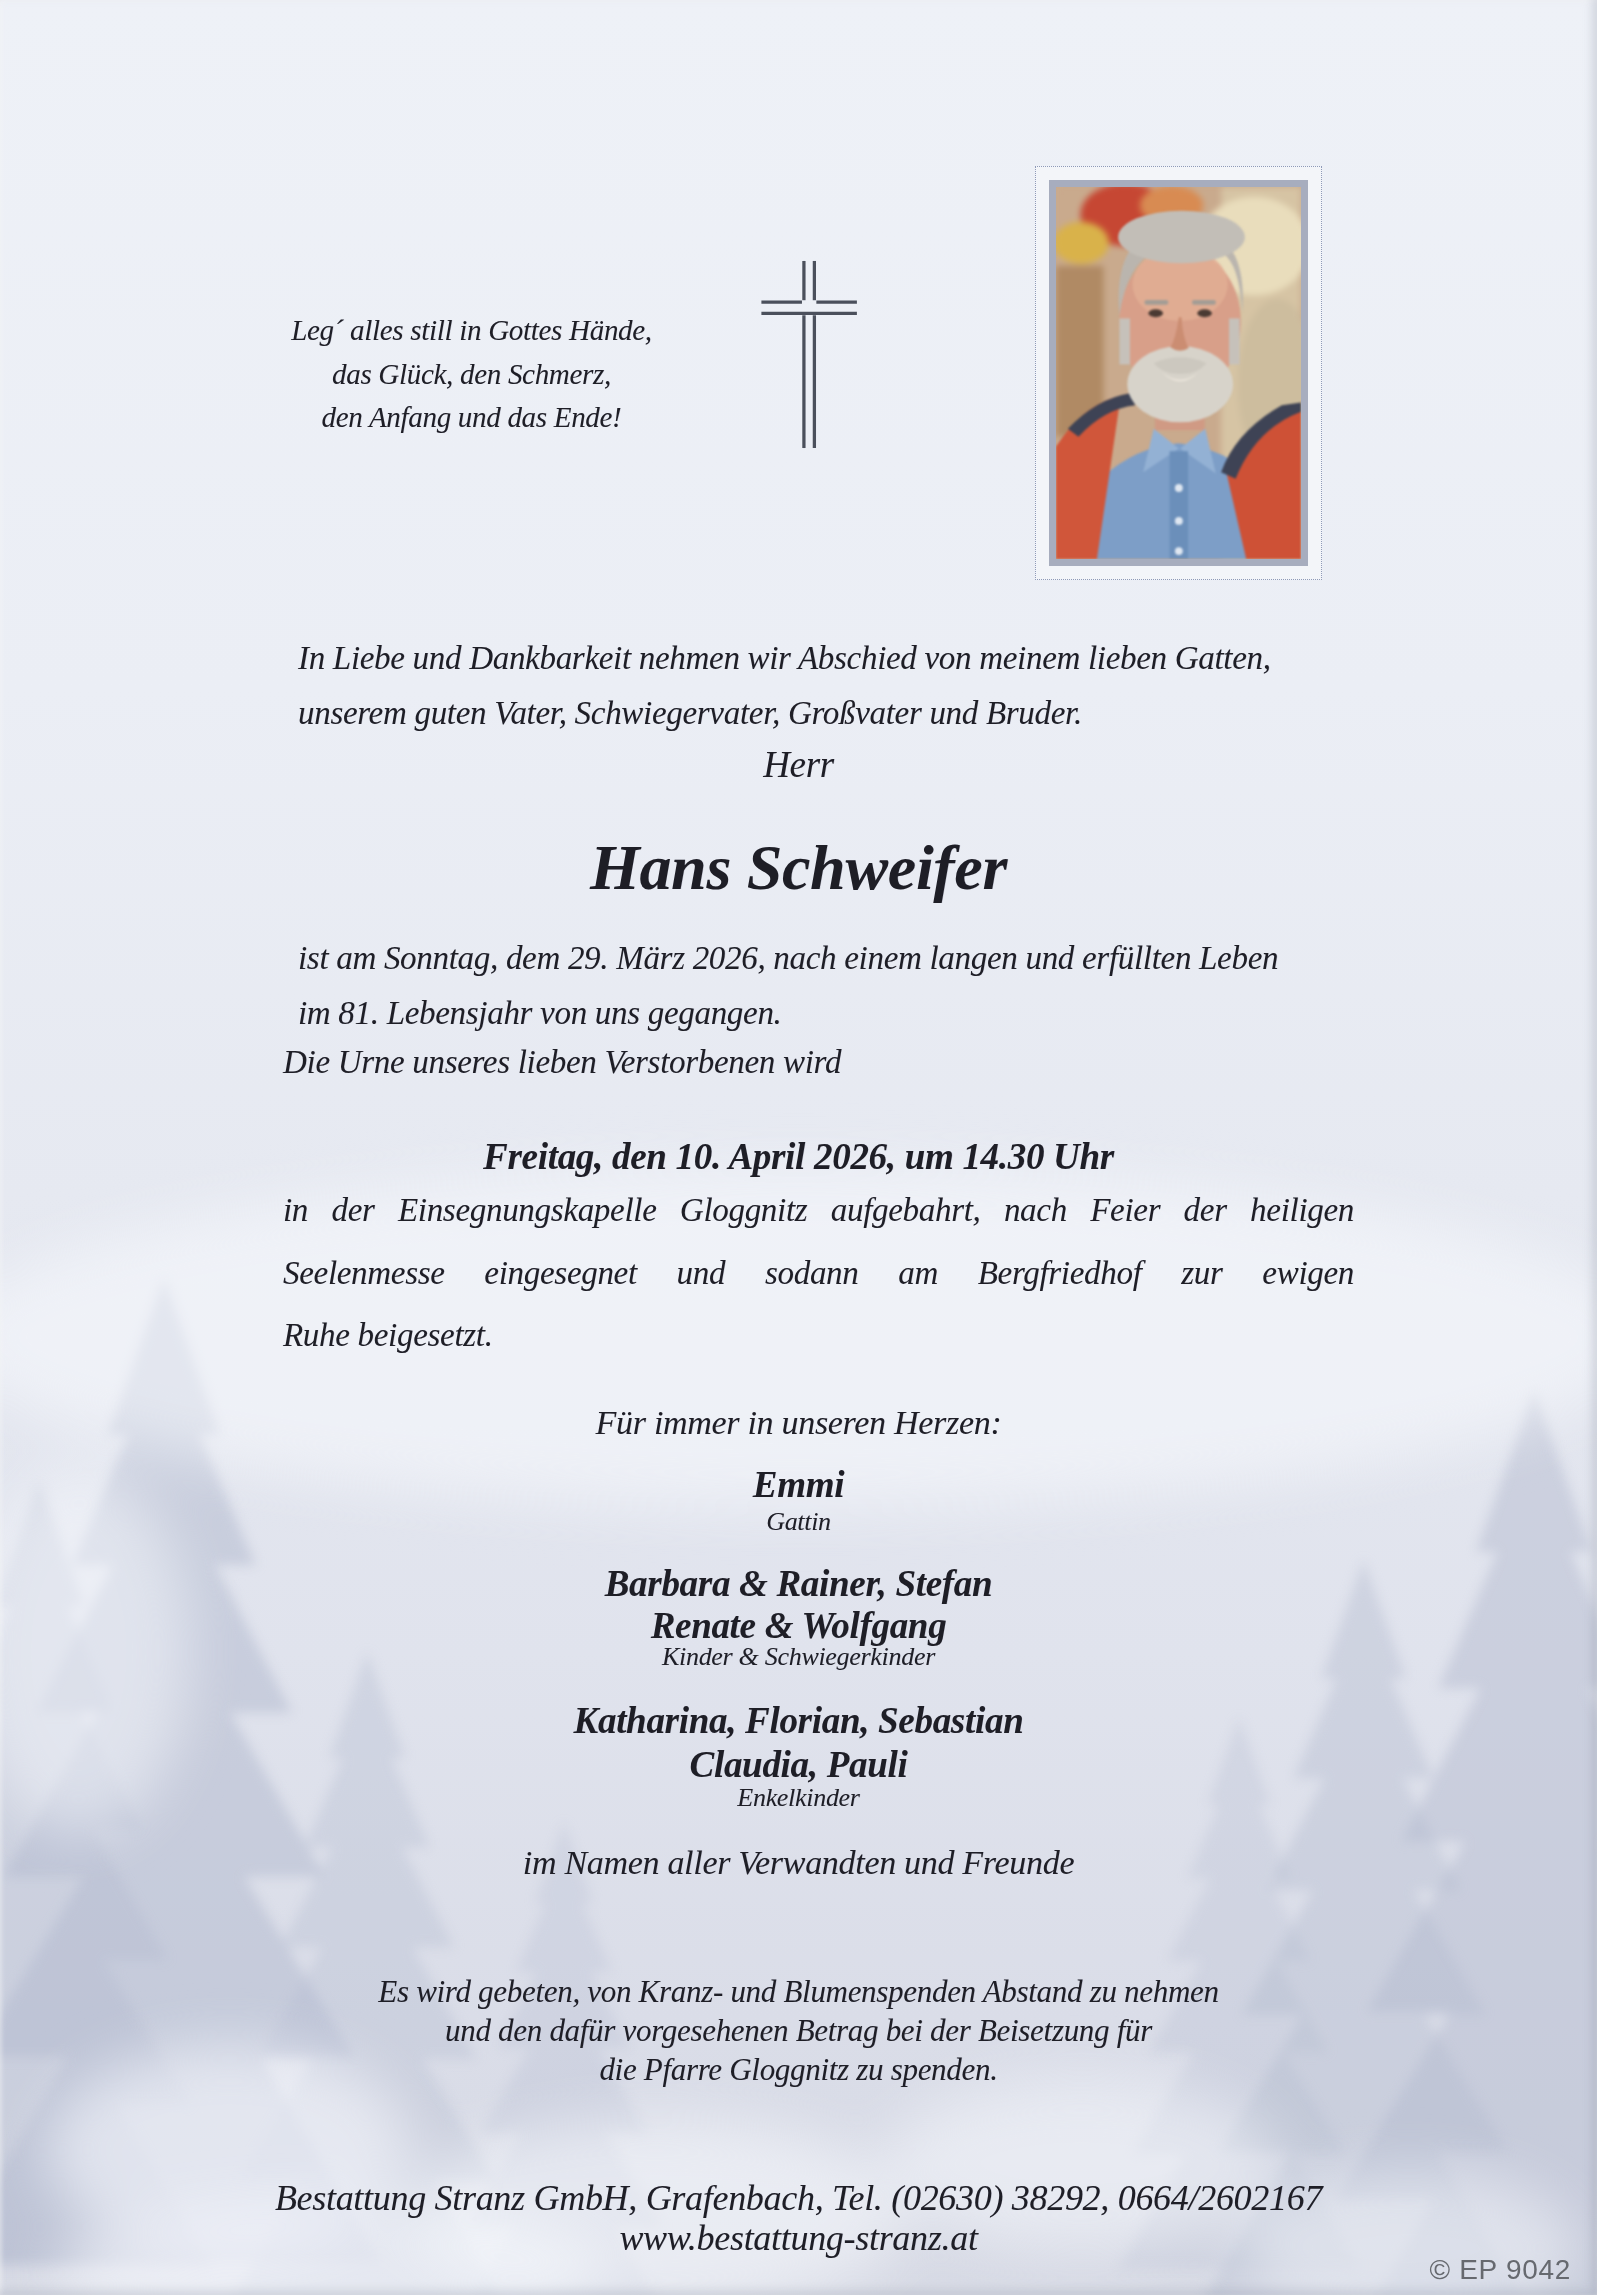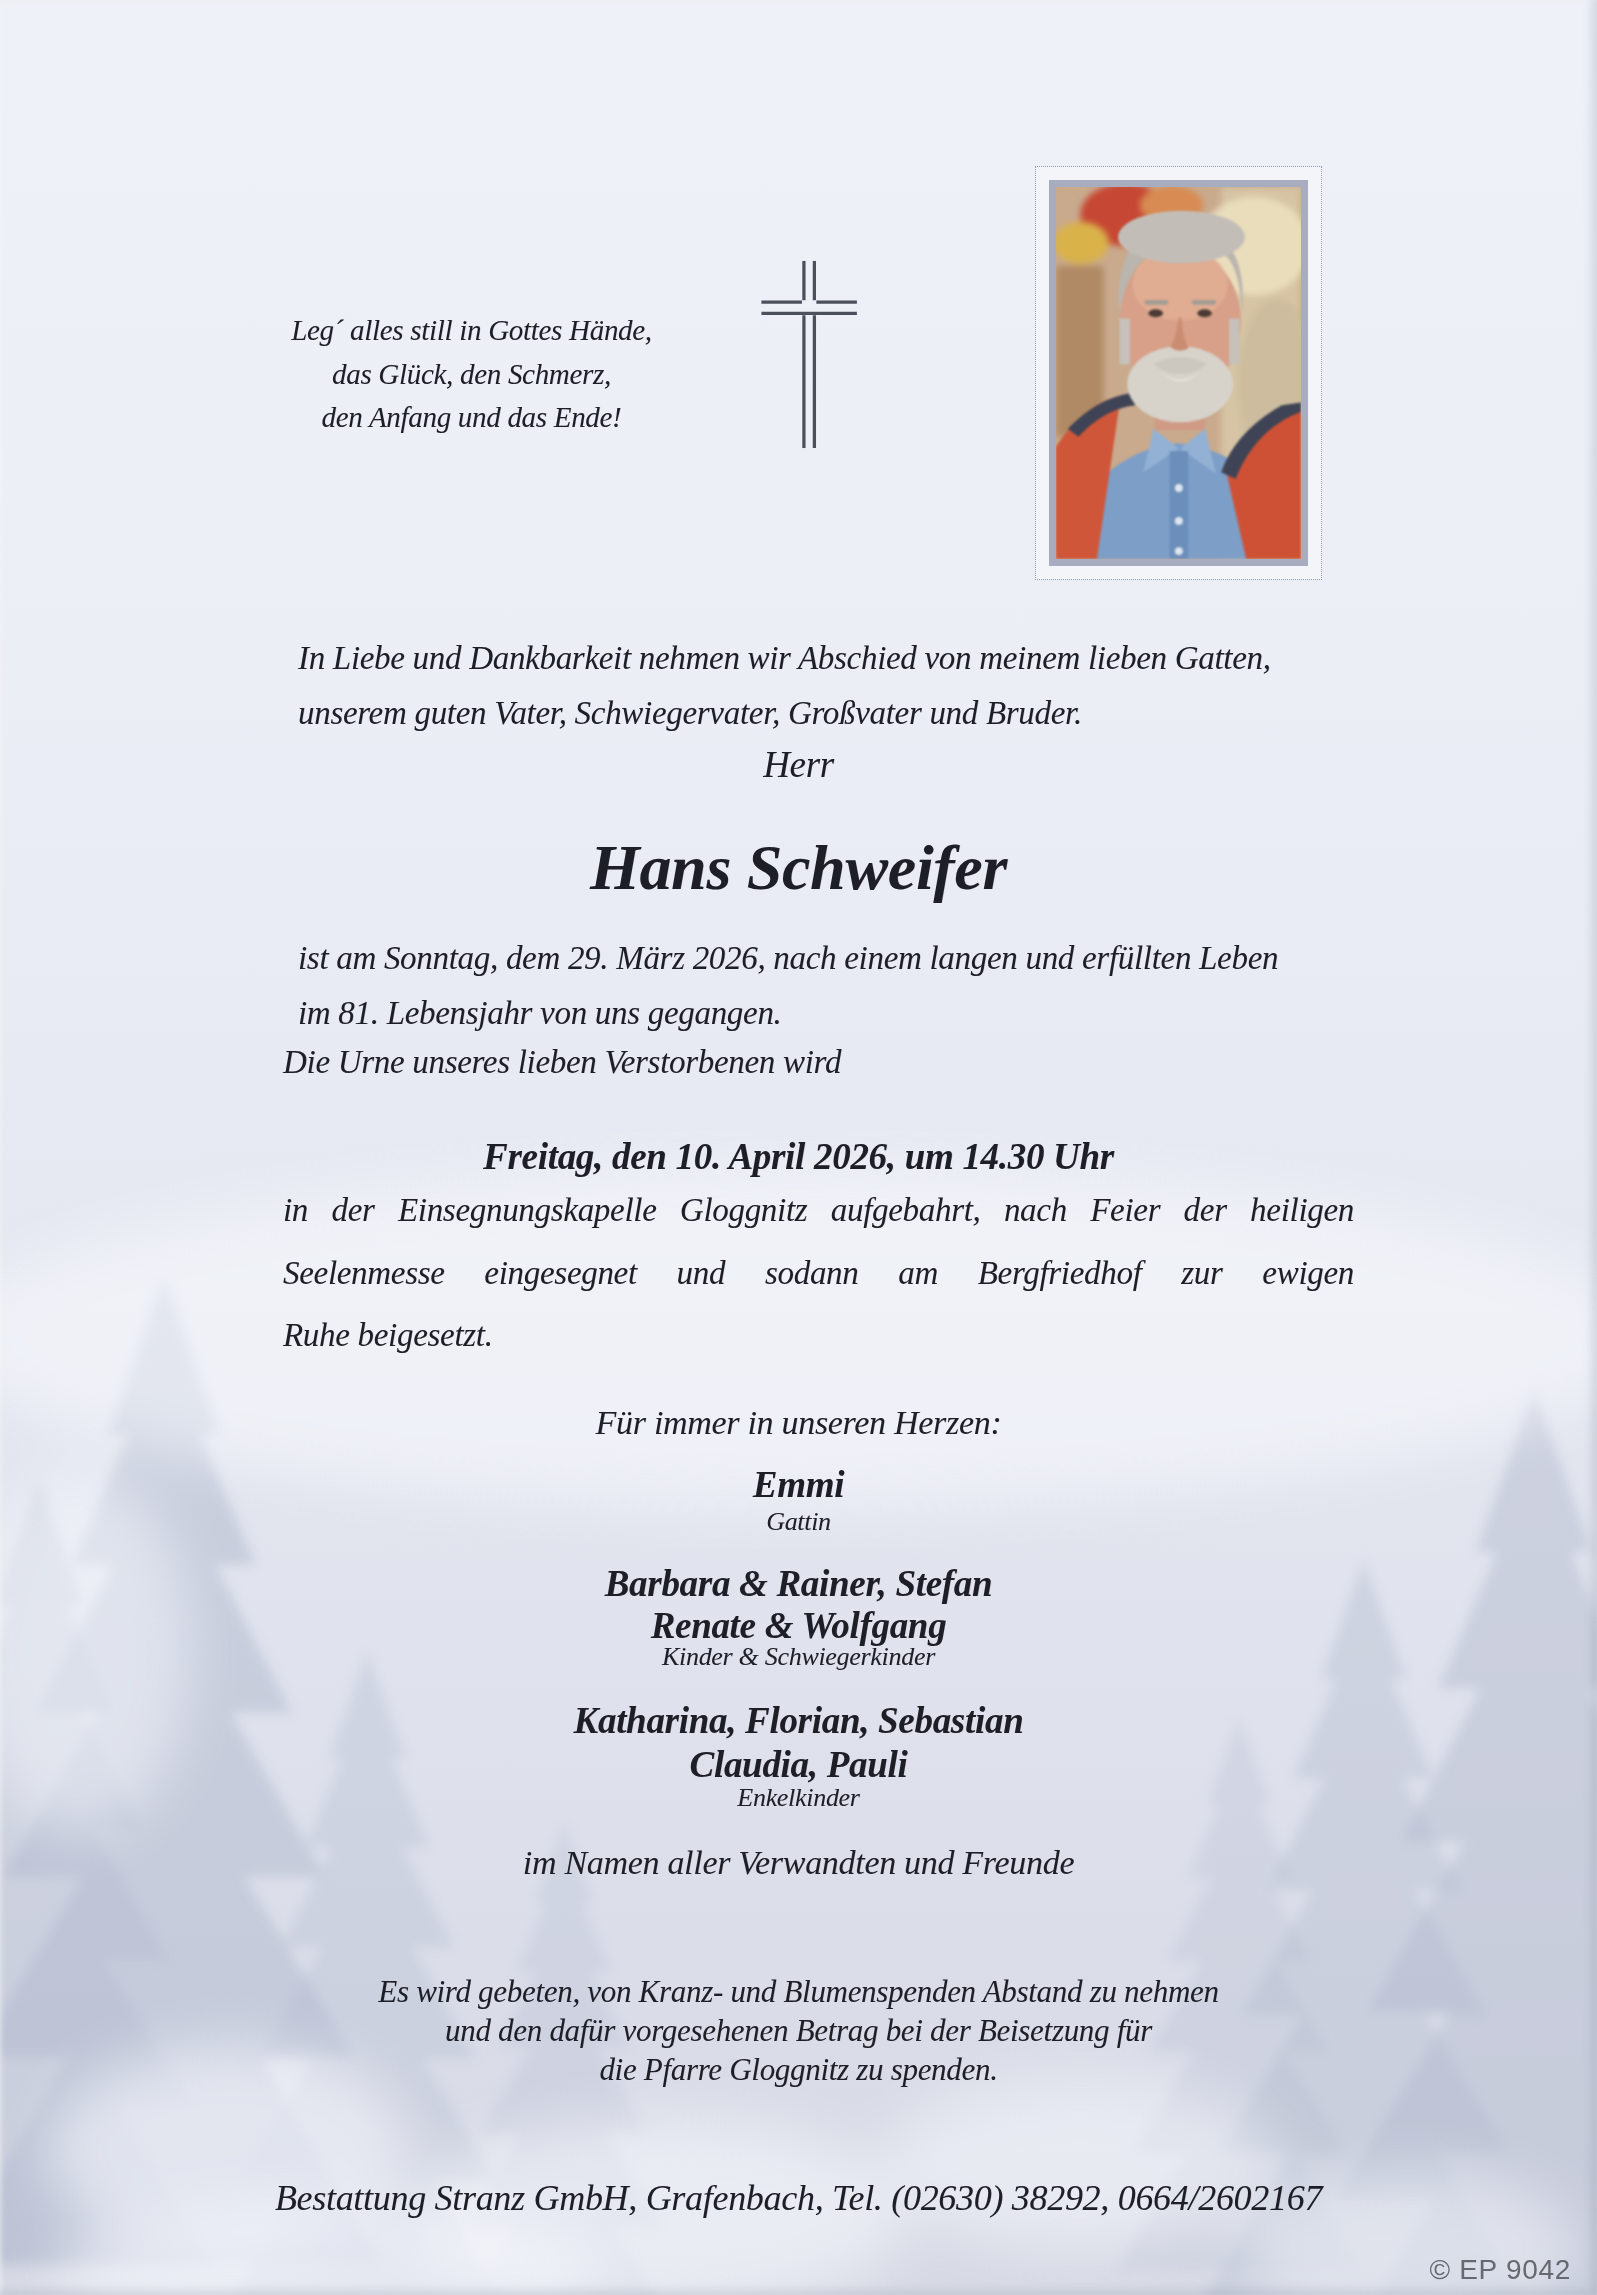--- a/index.html
+++ b/index.html
@@ -201,6 +201,7 @@
 
   <div class="abs center-col footer txt">
     <div>Bestattung Stranz GmbH, Grafenbach, Tel. (02630) 38292, 0664/2602167</div>
+    <div>www.bestattung-stranz.at</div>
   </div>
 
   <div class="abs print-code">© EP 9042</div>

